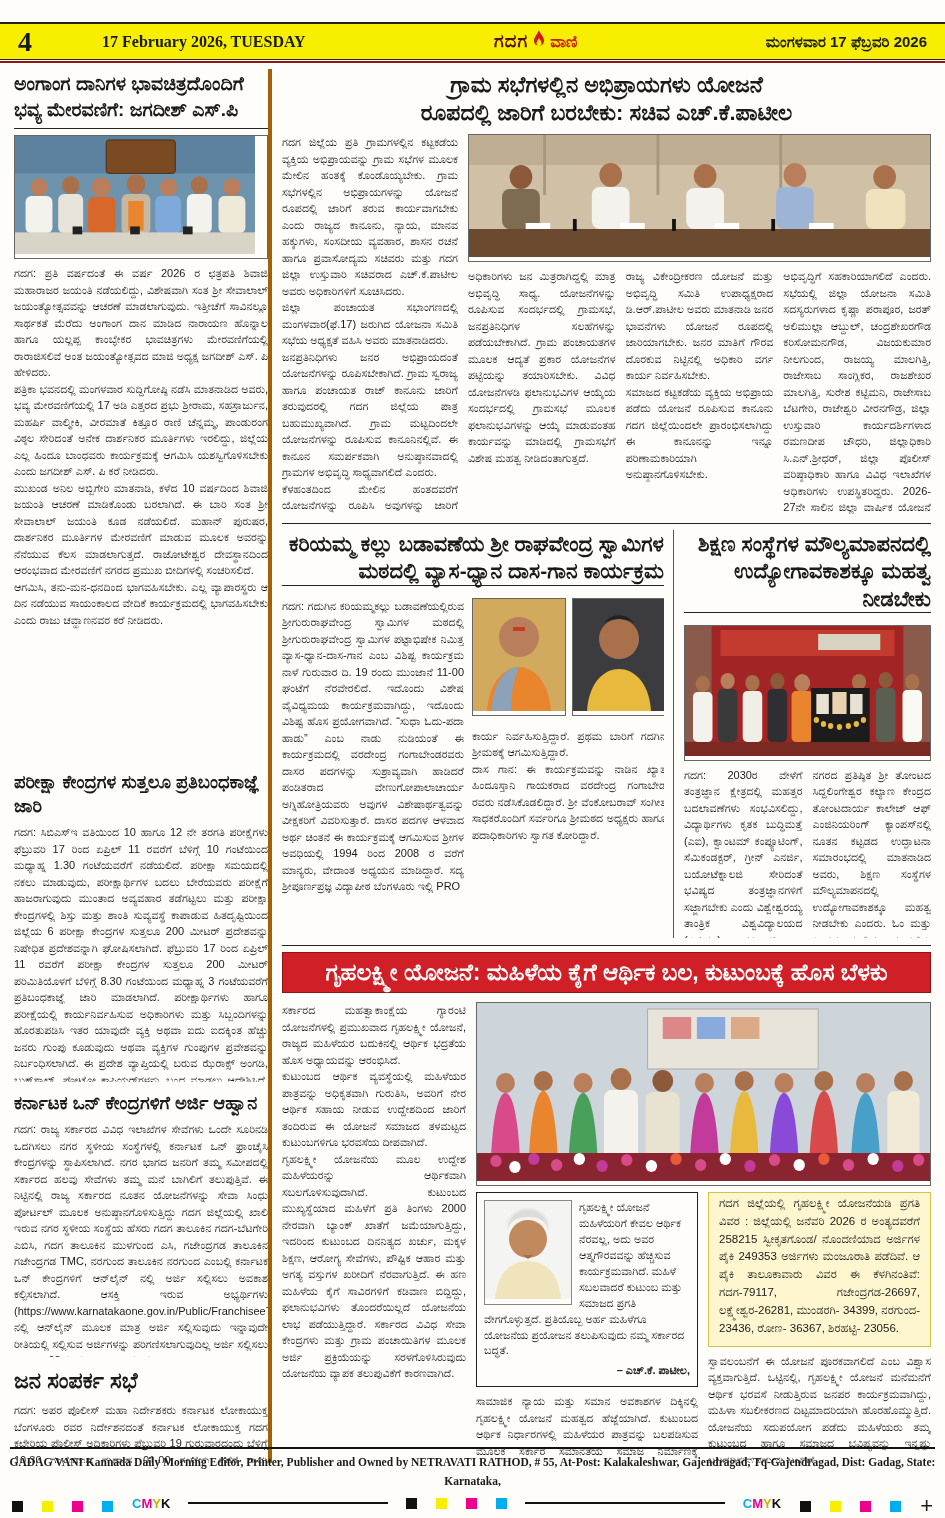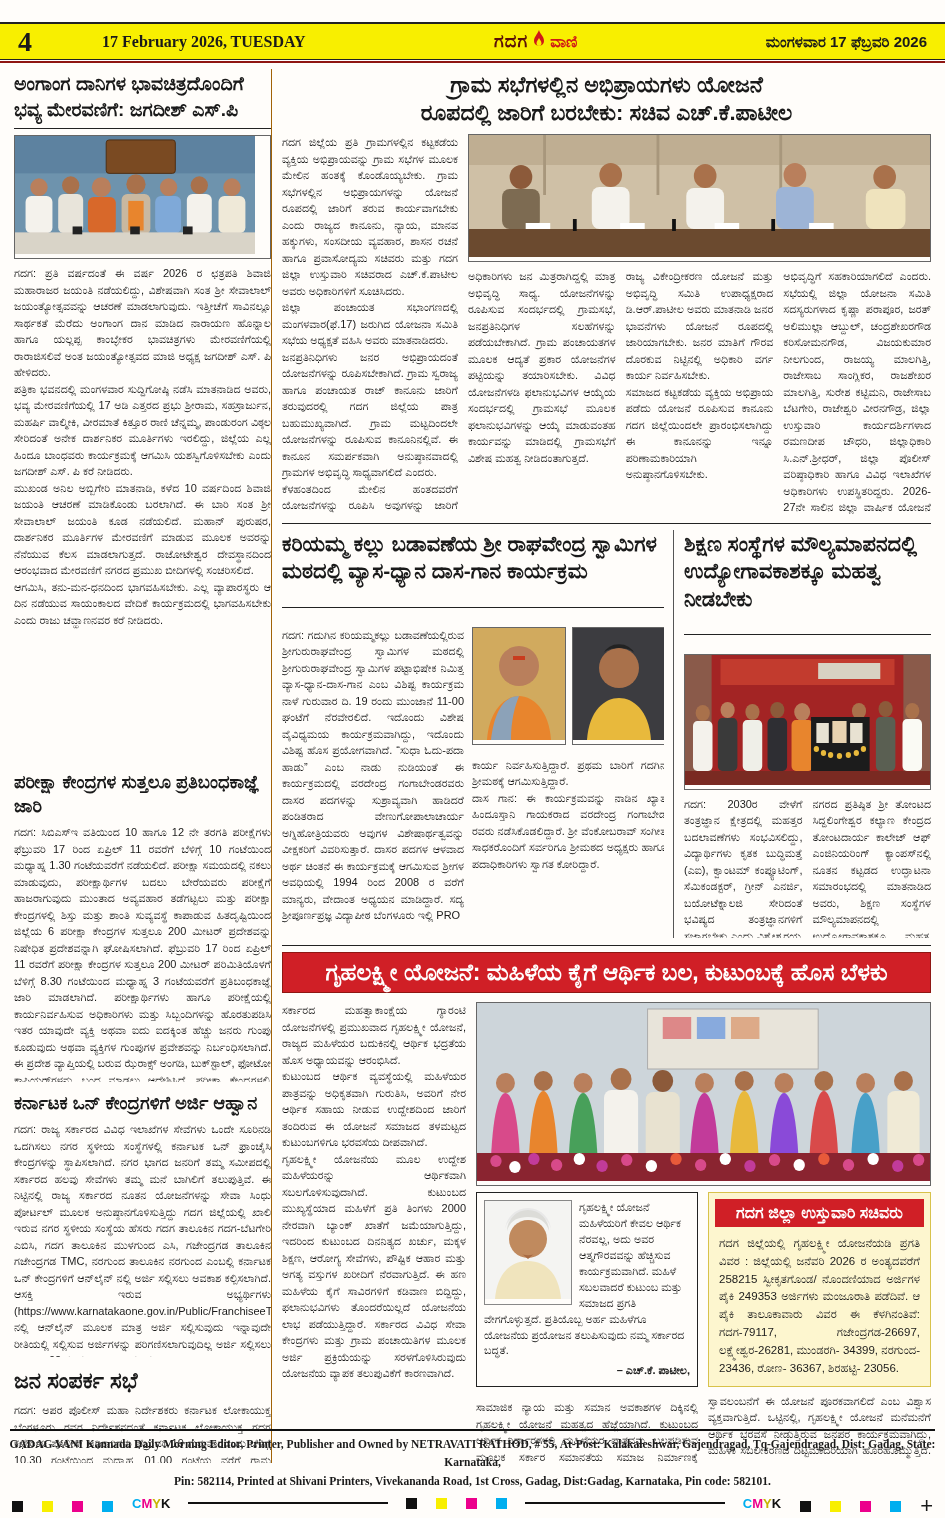--- a/index.html
+++ b/index.html
@@ -18,7 +18,7 @@
 
   
   .content { display:flex; padding:6px 14px 0 14px; gap:10px; height:1400px; overflow:hidden; }
-  .left-col { width:258px; flex:0 0 258px; border-right:1px solid #a16207; overflow:hidden; }
+  .left-col { width:258px; flex:0 0 258px; border-right:4px solid #a16207; overflow:hidden; }
   .main-col { flex:1; overflow:hidden; }
 
   .body-text { font-size:11px; line-height:1.5; text-align:justify; white-space:pre-line; overflow:hidden; }

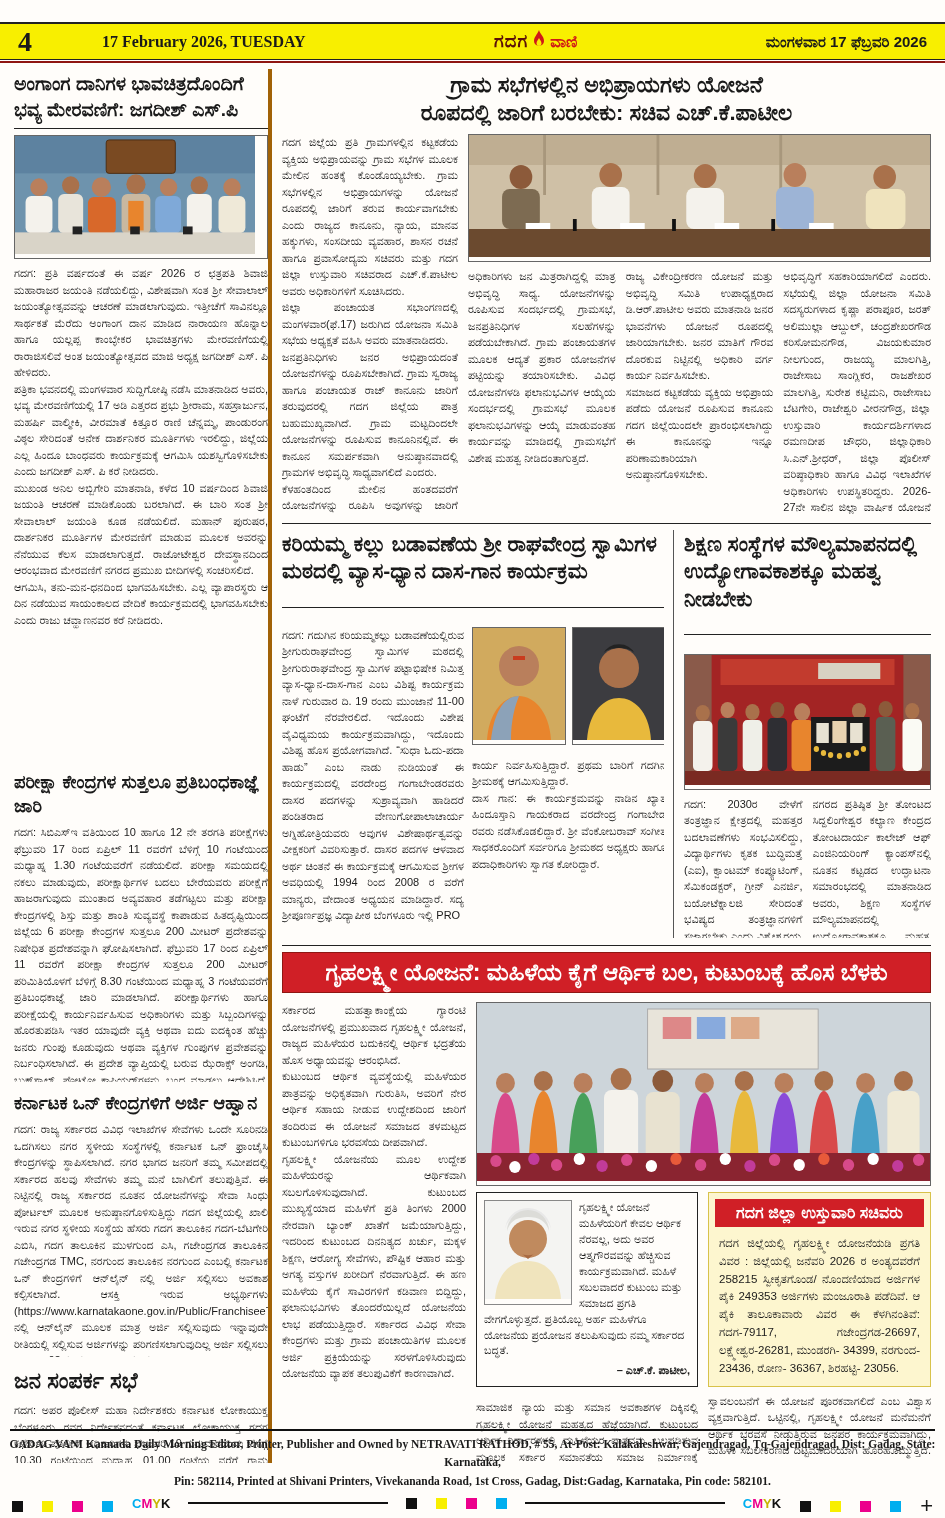--- a/index.html
+++ b/index.html
@@ -41,7 +41,7 @@
   
   .two-art { display:flex; gap:10px; height:408px; overflow:hidden; }
   .mid-art { width:392px; flex:0 0 392px; border-right:1px solid #555; padding-right:9px; }
-  .art-head { font-size:21px; font-weight:800; line-height:1.3; padding-bottom:22px; border-bottom:1.5px solid #222; margin-bottom:19px; }
+  .art-head { font-size:21px; font-weight:800; line-height:1.3; padding-bottom:0; border-bottom:1.5px solid #222; margin-bottom:12px;text-align:right; }
   .mid-body { display:flex; gap:8px; height:320px; overflow:hidden; }
   .mid-ca { width:182px; flex:0 0 182px; }
   .mid-cb { flex:1; display:flex; flex-direction:column; gap:12px; }

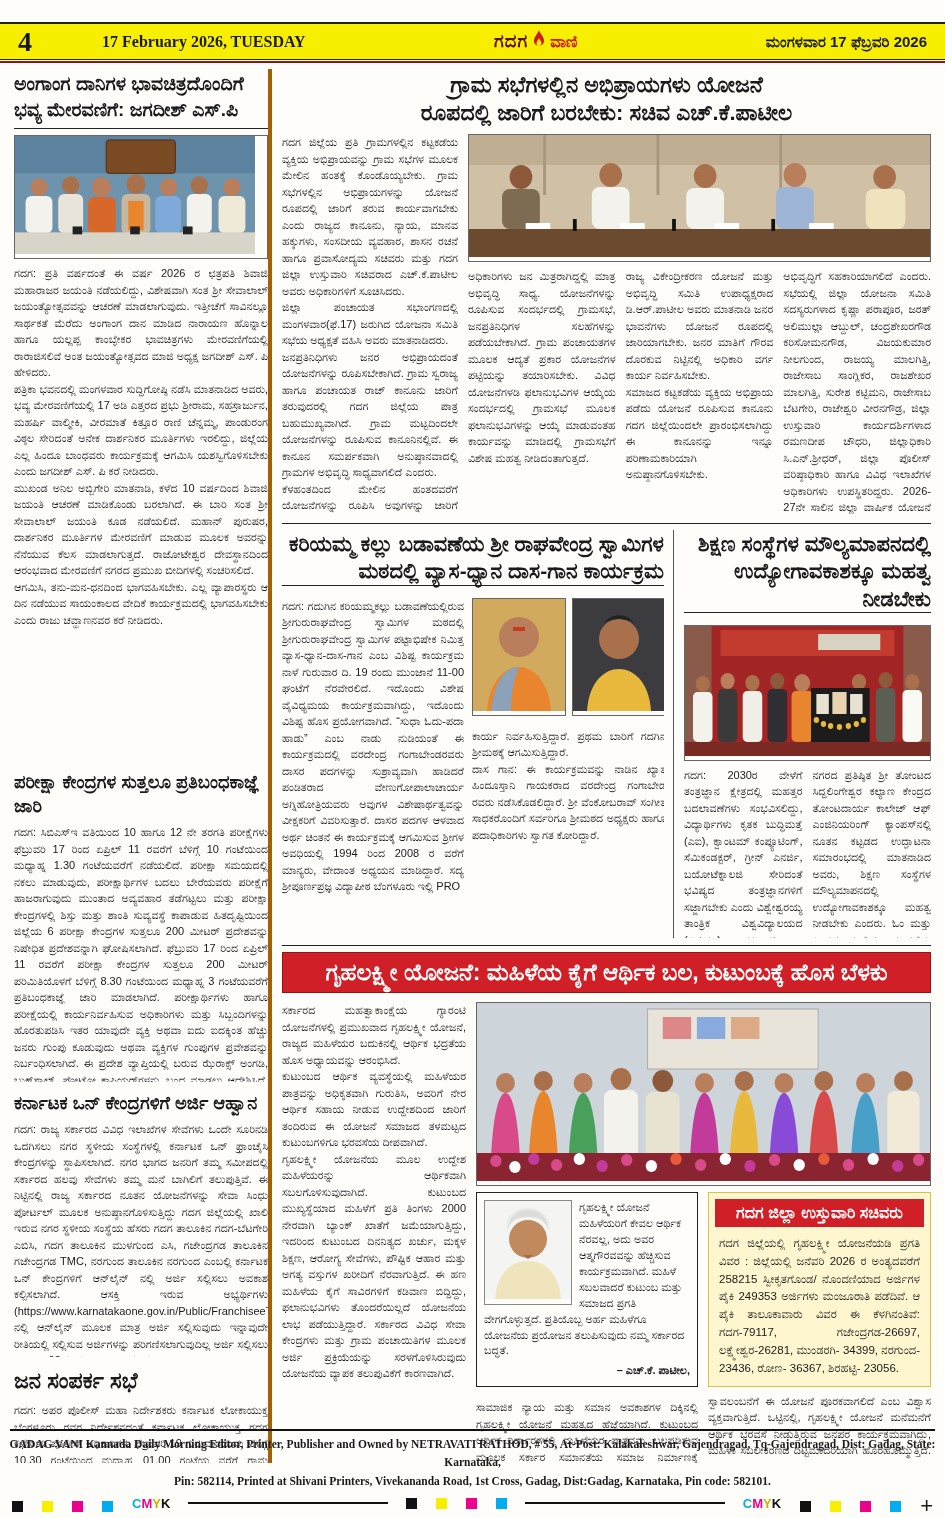--- a/index.html
+++ b/index.html
@@ -55,7 +55,7 @@
   .b-c1 { width:184px; flex:0 0 184px; }
   .b-right { flex:1; display:flex; flex-direction:column; gap:6px; }
   .b-lower { display:flex; gap:10px; flex:1; overflow:hidden; }
-  .quote-wrap { width:222px; flex:0 0 222px; display:flex; flex-direction:column; gap:12px; }
+  .quote-wrap { width:222px; flex:0 0 222px; display:flex; flex-direction:column; gap:6px; }
   .quote-box { border:1.5px solid #222; padding:7px; font-size:11px; line-height:1.45; }
   .quote-box .attr { text-align:right; font-weight:bold; margin-top:4px; }
   .q-portrait { float:left; margin:0 7px 3px 0; border:1px solid #888; }

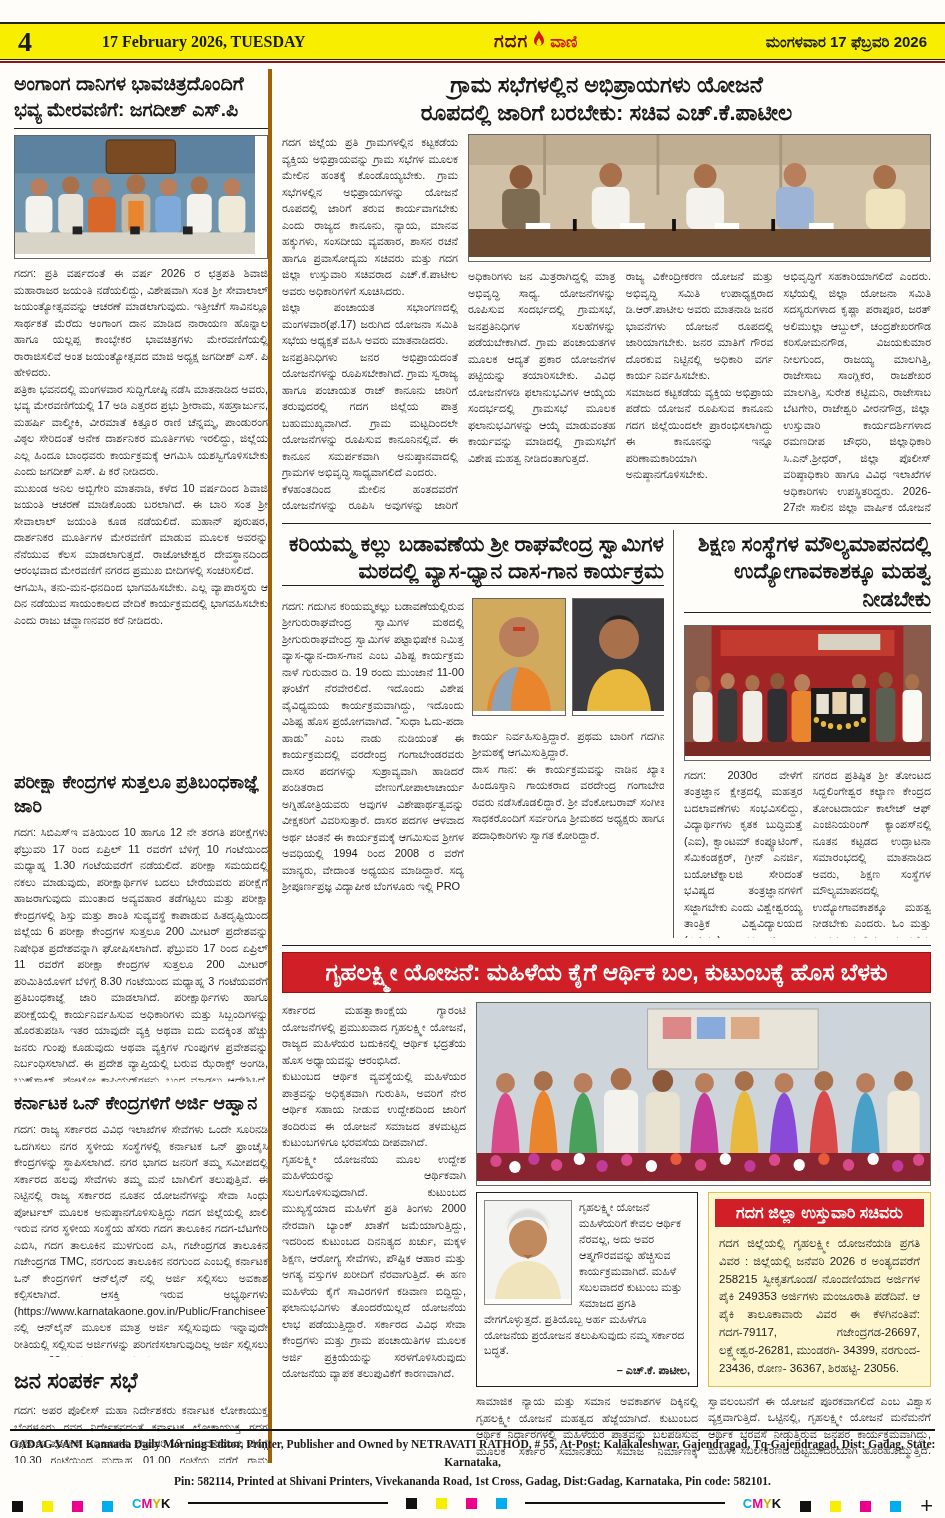--- a/index.html
+++ b/index.html
@@ -369,7 +369,6 @@
               </div>
               <div class="b-info-col">
                 <div class="info-box">
-                  <div class="info-title">ಗದಗ ಜಿಲ್ಲಾ ಉಸ್ತುವಾರಿ ಸಚಿವರು</div>
                   <div class="info-body">ಗದಗ ಜಿಲ್ಲೆಯಲ್ಲಿ ಗೃಹಲಕ್ಷ್ಮೀ ಯೋಜನೆಯಡಿ ಪ್ರಗತಿ ವಿವರ : ಜಿಲ್ಲೆಯಲ್ಲಿ ಜನೆವರಿ 2026 ರ ಅಂತ್ಯದವರೆಗೆ 258215 ಸ್ವೀಕೃತಗೊಂಡ/ ನೊಂದಣಿಯಾದ ಅರ್ಜಿಗಳ ಪೈಕಿ 249353 ಅರ್ಜಿಗಳು ಮಂಜೂರಾತಿ ಪಡೆದಿವೆ. ಆ ಪೈಕಿ ತಾಲೂಕಾವಾರು ವಿವರ ಈ ಕೆಳಗಿನಂತಿವೆ: ಗದಗ-79117, ಗಜೇಂದ್ರಗಡ-26697, ಲಕ್ಷ್ಮೇಶ್ವರ-26281, ಮುಂಡರಗಿ- 34399, ನರಗುಂದ- 23436, ರೋಣ- 36367, ಶಿರಹಟ್ಟಿ- 23056.</div>
                 </div>
                 <div class="body-text" style="margin-top:6px; height:118px;">ಸ್ವಾವಲಂಬನೆಗೆ ಈ ಯೋಜನೆ ಪೂರಕವಾಗಲಿದೆ ಎಂಬ ವಿಶ್ವಾಸ ವ್ಯಕ್ತವಾಗುತ್ತಿದೆ. ಒಟ್ಟಿನಲ್ಲಿ, ಗೃಹಲಕ್ಷ್ಮೀ ಯೋಜನೆ ಮನೆಮನೆಗೆ ಆರ್ಥಿಕ ಭರವಸೆ ನೀಡುತ್ತಿರುವ ಜನಪರ ಕಾರ್ಯಕ್ರಮವಾಗಿದ್ದು, ಮಹಿಳಾ ಸಬಲೀಕರಣದ ದಿಟ್ಟಮಾದರಿಯಾಗಿ ಹೊರಹೊಮ್ಮುತ್ತಿದೆ. ಯೋಜನೆಯ ಸದುಪಯೋಗ ಪಡೆದು ಮಹಿಳೆಯರು ತಮ್ಮ ಕುಟುಂಬದ ಹಾಗೂ ಸಮಾಜದ ಭವಿಷ್ಯವನ್ನು ಇನ್ನಷ್ಟು ಬಲಪಡಿಸುವ ಸಮಯ ಬಂದಿದೆ.</div>

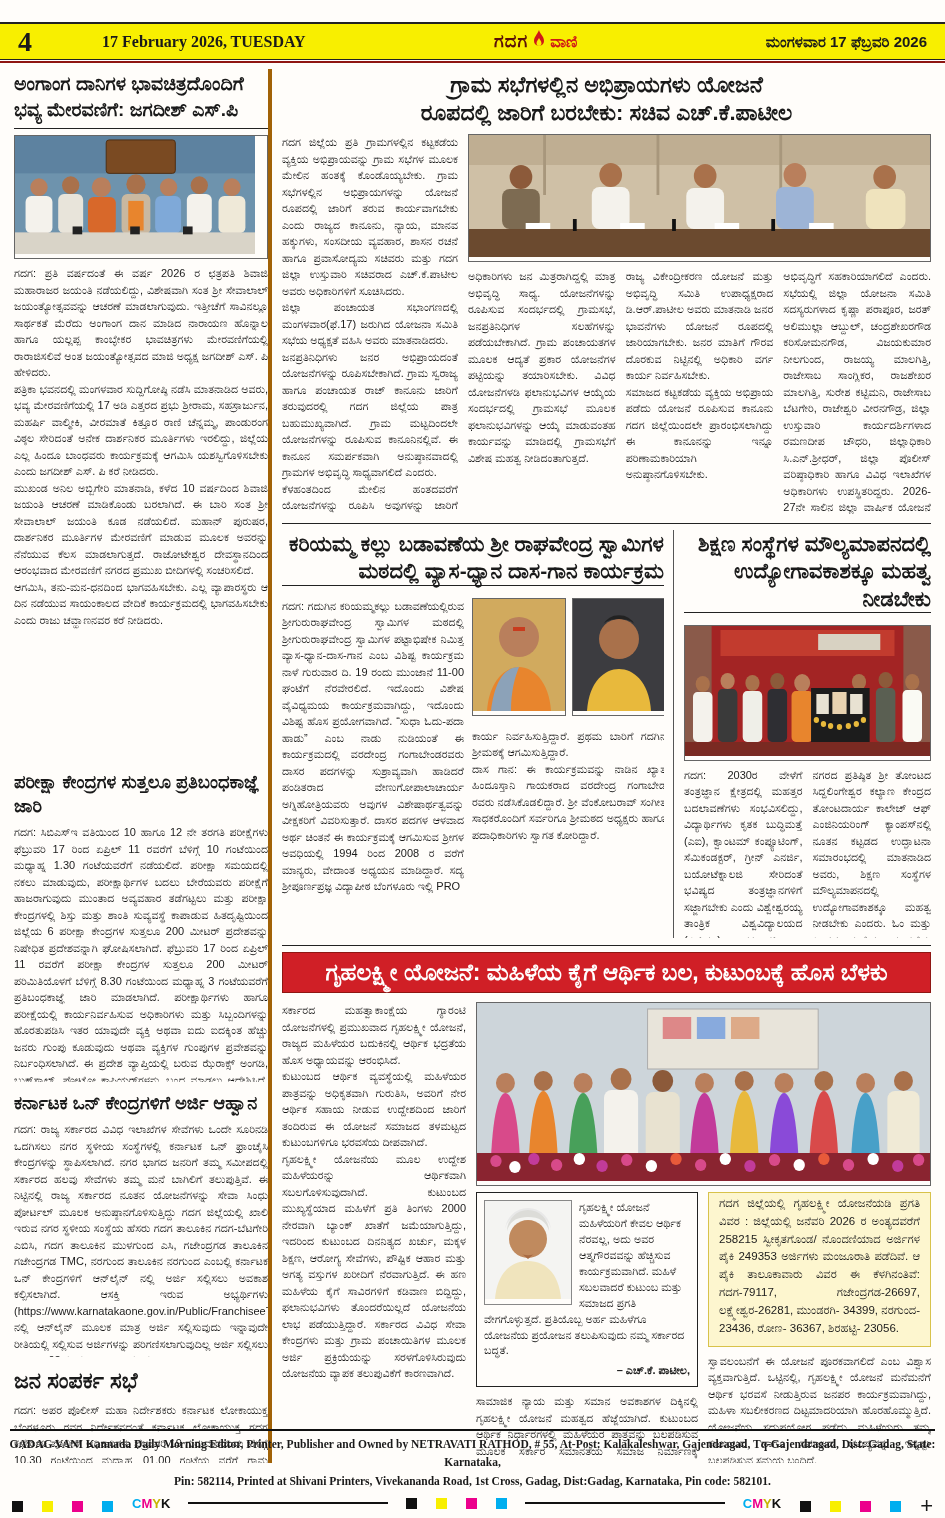--- a/index.html
+++ b/index.html
@@ -386,7 +386,6 @@
     <div class="footer-rule"></div>
     <div class="imprint">
       <div>GADAG VANI Kannada Daily Morning Editor, Printer, Publisher and Owned by NETRAVATI RATHOD, # 55, At-Post: Kalakaleshwar, Gajendragad, Tq-Gajendragad, Dist: Gadag, State: Karnataka,</div>
-      <div>Pin: 582114, Printed at Shivani Printers, Vivekananda Road, 1st Cross, Gadag, Dist:Gadag, Karnataka, Pin code: 582101.</div>
     </div>
     <div class="cmyk-row">
       <div class="swatches">

